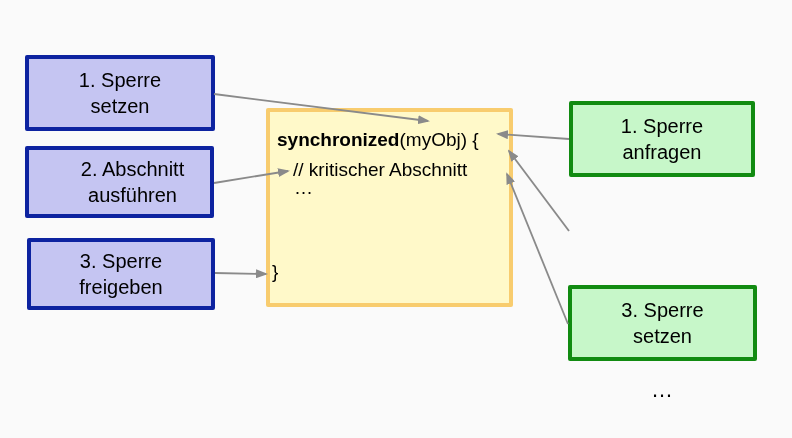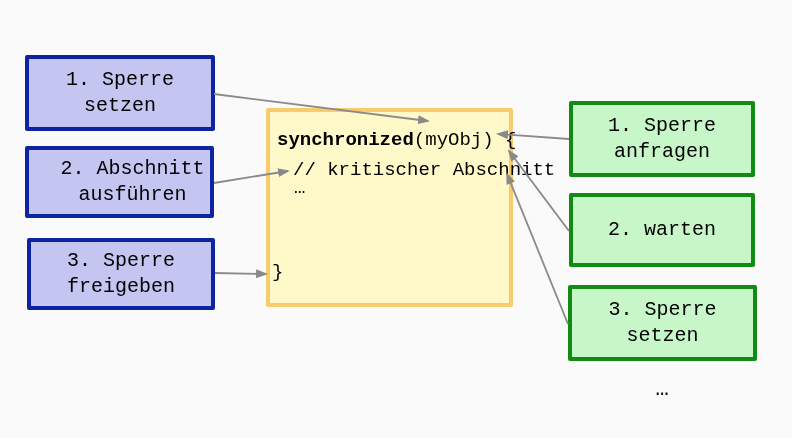--- a/index.html
+++ b/index.html
@@ -6,7 +6,7 @@
   .stage{
     position:relative;width:792px;height:438px;overflow:hidden;
     background:var(--background,#fafafa);
-    font-family:Liberation Mono, monospace;color:#000;
+    font-family:Liberation Sans, sans-serif;color:#000;
   }
   .node{
     position:absolute;box-sizing:border-box;border-radius:2px;

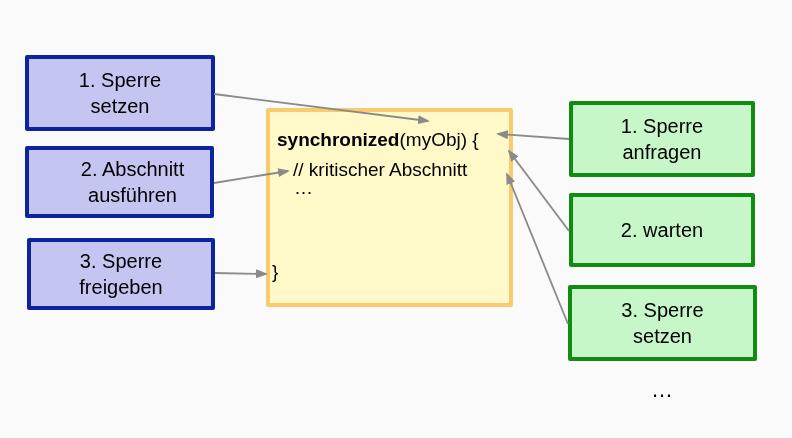--- a/index.html
+++ b/index.html
@@ -67,9 +67,6 @@
     <span>1. Sperre
 anfragen</span>
   </div>
-  <div class="node green g2">
-    <span>2. warten</span>
-  </div>
   <div class="node green g3">
     <span>3. Sperre
 setzen</span>

